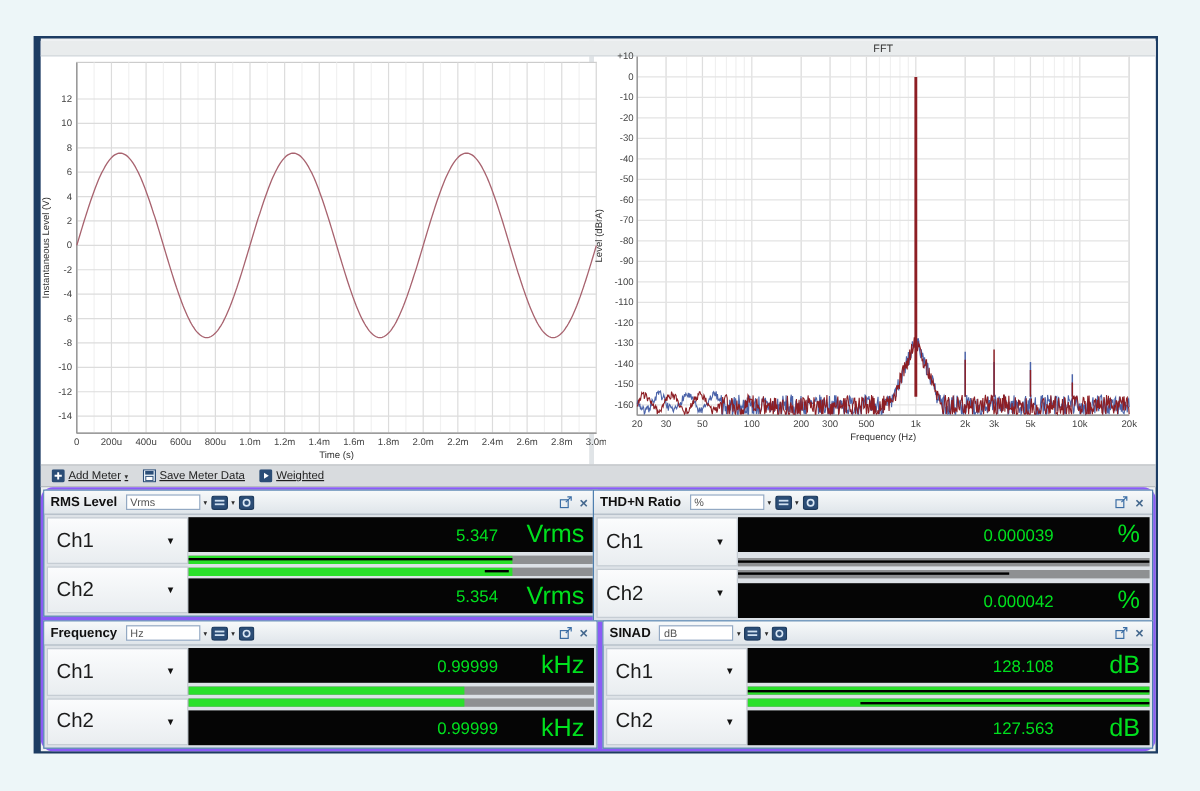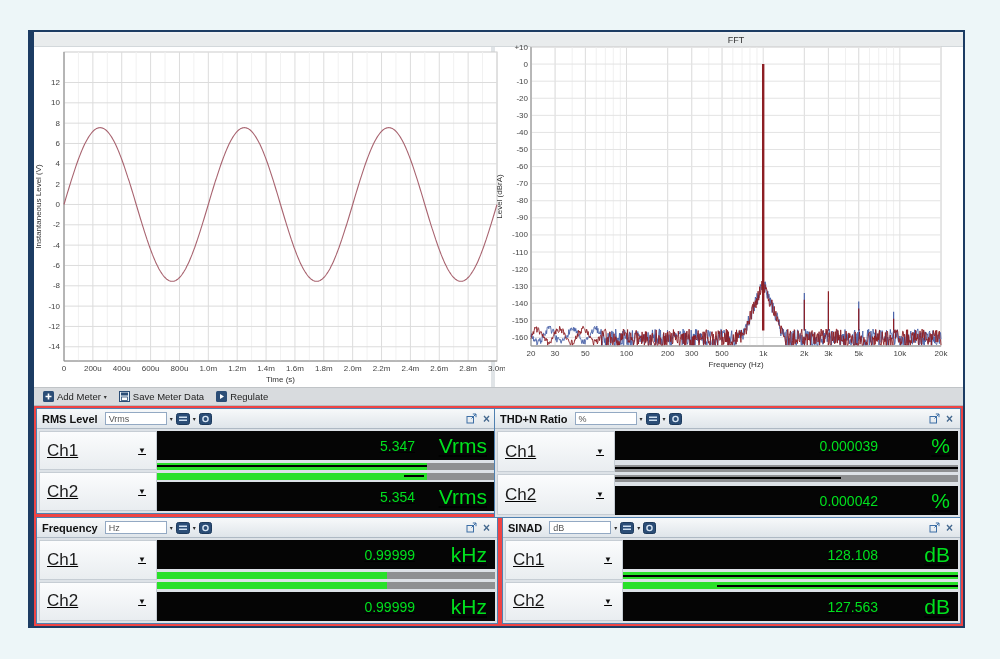--- a/index.html
+++ b/index.html
@@ -25,7 +25,7 @@
   .toolbar{position:absolute;left:0;top:355px;right:0;height:17px;background:#d8dbde;
     border-top:1px solid #c0c4c7;border-bottom:1px solid #b7bcc0;
     display:flex;align-items:center;gap:2px;padding-left:4px;font-size:9.5px;color:#1d1d1d;}
-  .tb-btn{display:flex;align-items:center;gap:3px;padding:0 5px;height:20px;cursor:default;}
+  .tb-btn{display:flex;align-items:center;gap:3px;padding:0 5px;height:20px;cursor:default;text-decoration:underline;}
   .tb-caret{font-size:6px;color:#333;}
 
   

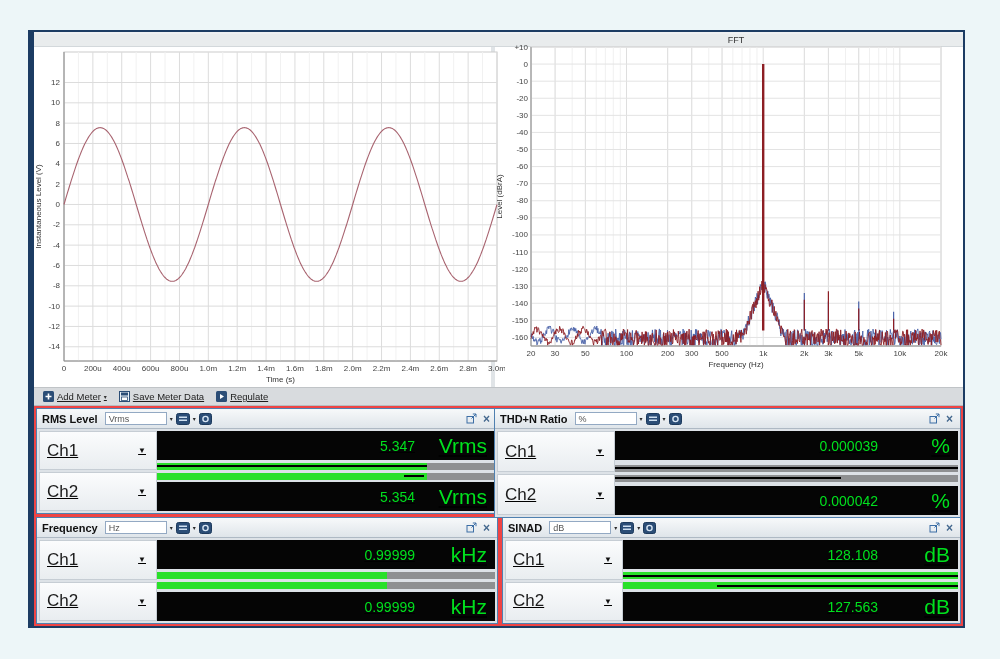--- a/index.html
+++ b/index.html
@@ -297,7 +297,7 @@
               <path d="M4 3 L8 5.5 L4 8 Z" fill="#fff"></path>
             </svg>
           </span>
-        <span>Regulate</span>
+        <span>Weighted</span>
       </div>
     </div>
 

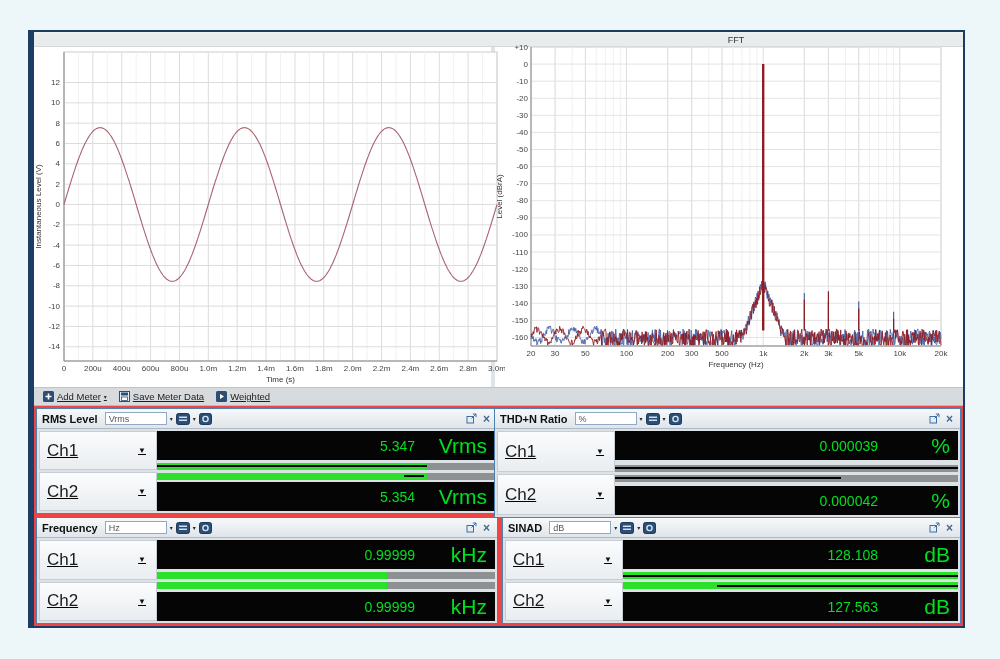--- a/index.html
+++ b/index.html
@@ -29,7 +29,7 @@
   .tb-caret{font-size:6px;color:#333;}
 
   
-  .meters{position:absolute;left:0;top:374px;right:0;bottom:0;background:#ef4444;}
+  .meters{position:absolute;left:0;top:374px;right:0;bottom:0;background:#8b5cf6;border-radius:10px;}
   .meter{position:absolute;box-sizing:border-box;border:1px solid #4f80b0;background:#dde2e7;display:flex;flex-direction:column;}
   .mp0{left:2px;top:2px;width:462px;height:106px;}
   .mp1{left:460px;top:2px;right:2px;height:110px;}

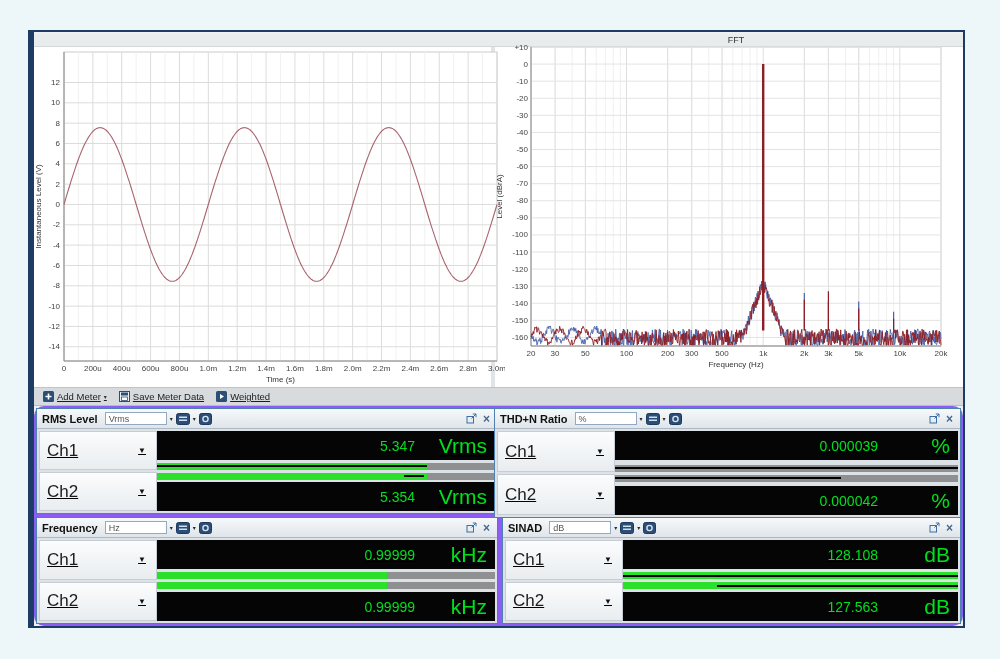--- a/index.html
+++ b/index.html
@@ -44,7 +44,7 @@
   .m-ic{display:flex;align-items:center;}
   .m-sp{flex:1;}
   .m-x{font-size:12px;font-weight:bold;color:#44688e;line-height:10px;padding:0 2px;}
-  .m-body{flex:1;display:flex;gap:0;padding:2px;text-decoration:underline;}
+  .m-body{flex:1;display:flex;gap:0;padding:2px;}
   .m-lcol{width:118px;flex:0 0 118px;display:flex;flex-direction:column;gap:2px;}
   .m-ch{flex:1;background:linear-gradient(#fbfcfd,#e9edf0);border:1px solid #c6cdd4;
     display:flex;align-items:center;justify-content:space-between;padding:0 10px 0 7px;

